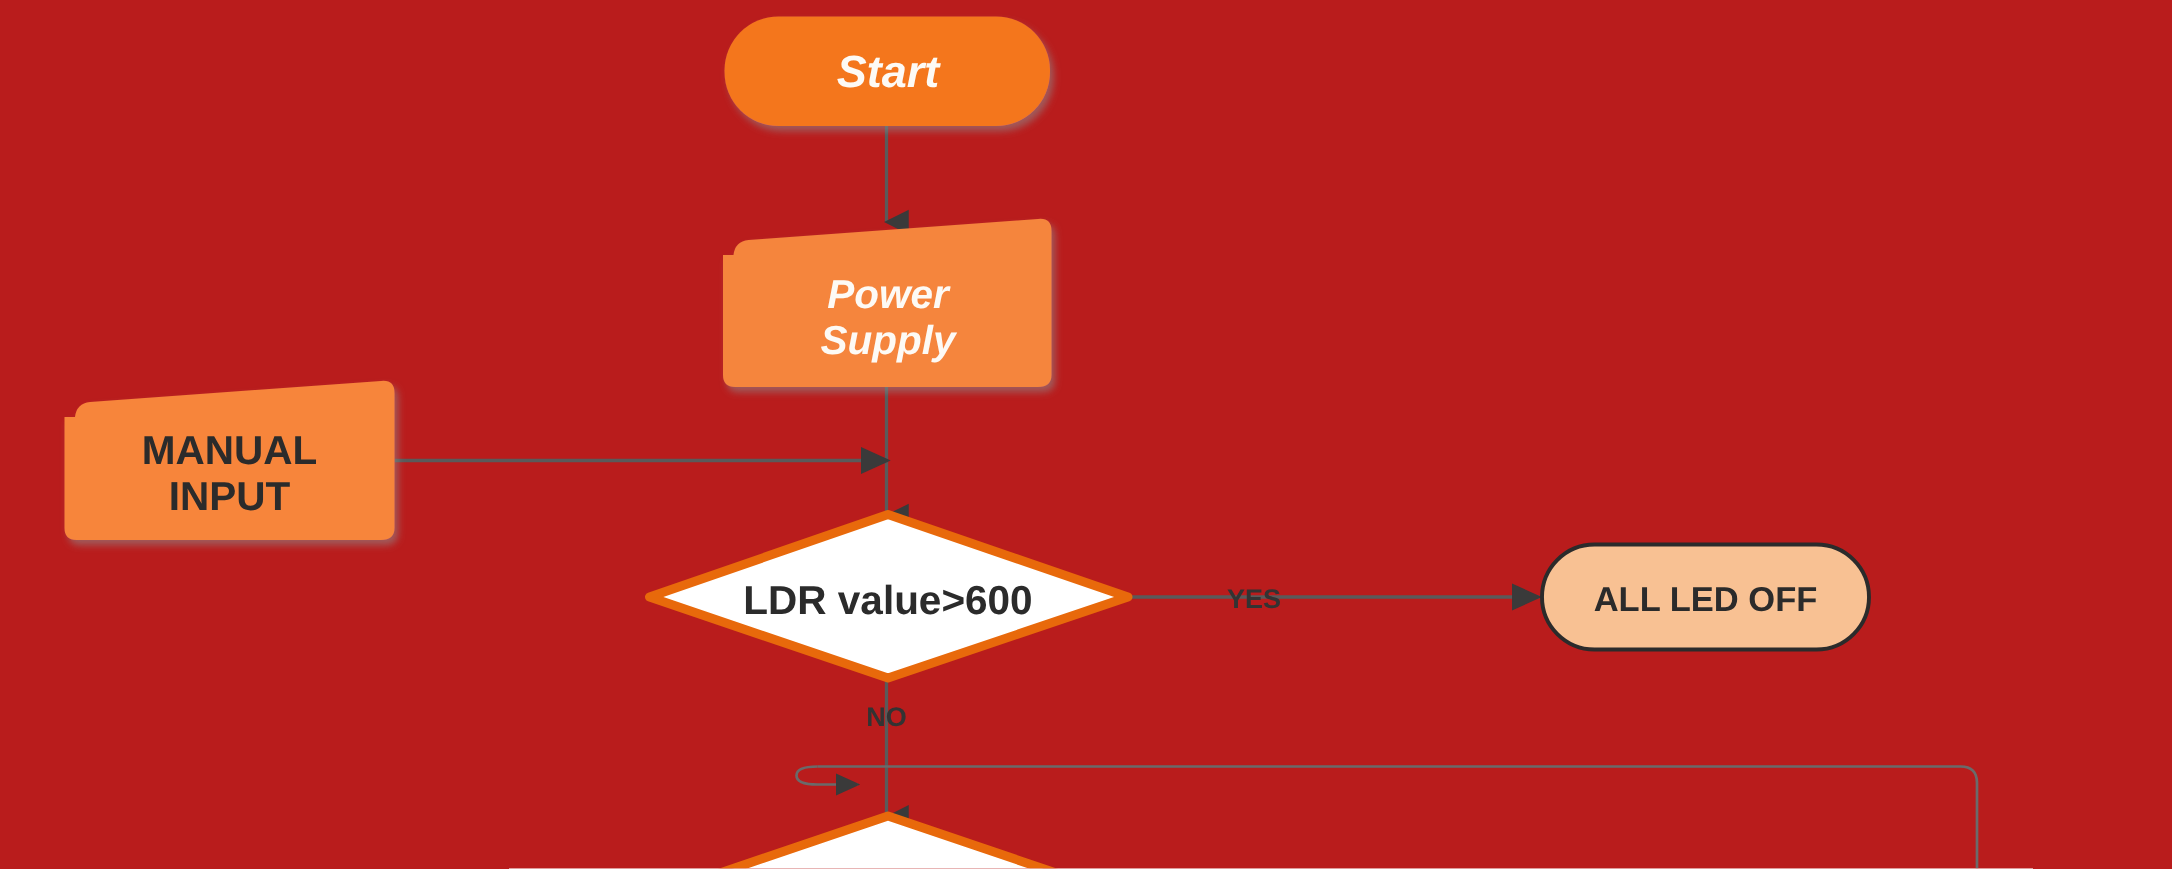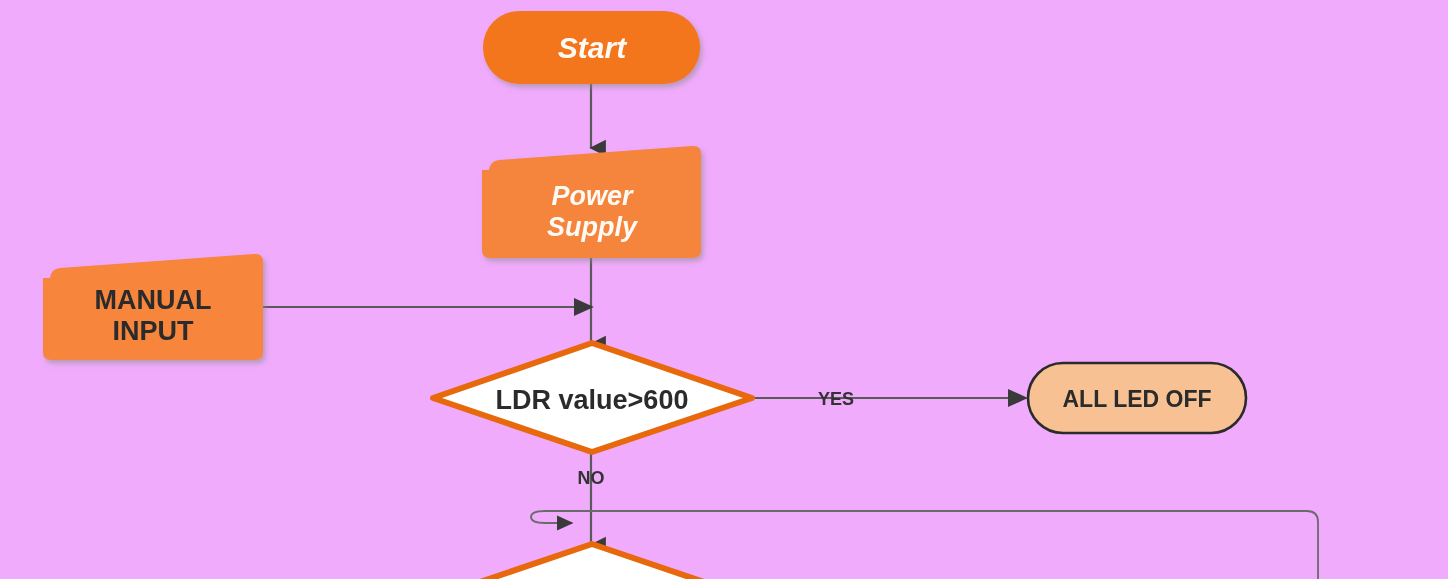--- a/index.html
+++ b/index.html
@@ -17,7 +17,7 @@
     position: relative;
     width: 1448px;
     height: 579px;
-    background: #f0abfc;
+    background: #b91c1c;
   }
   svg.chart-svg {
     position: absolute;

